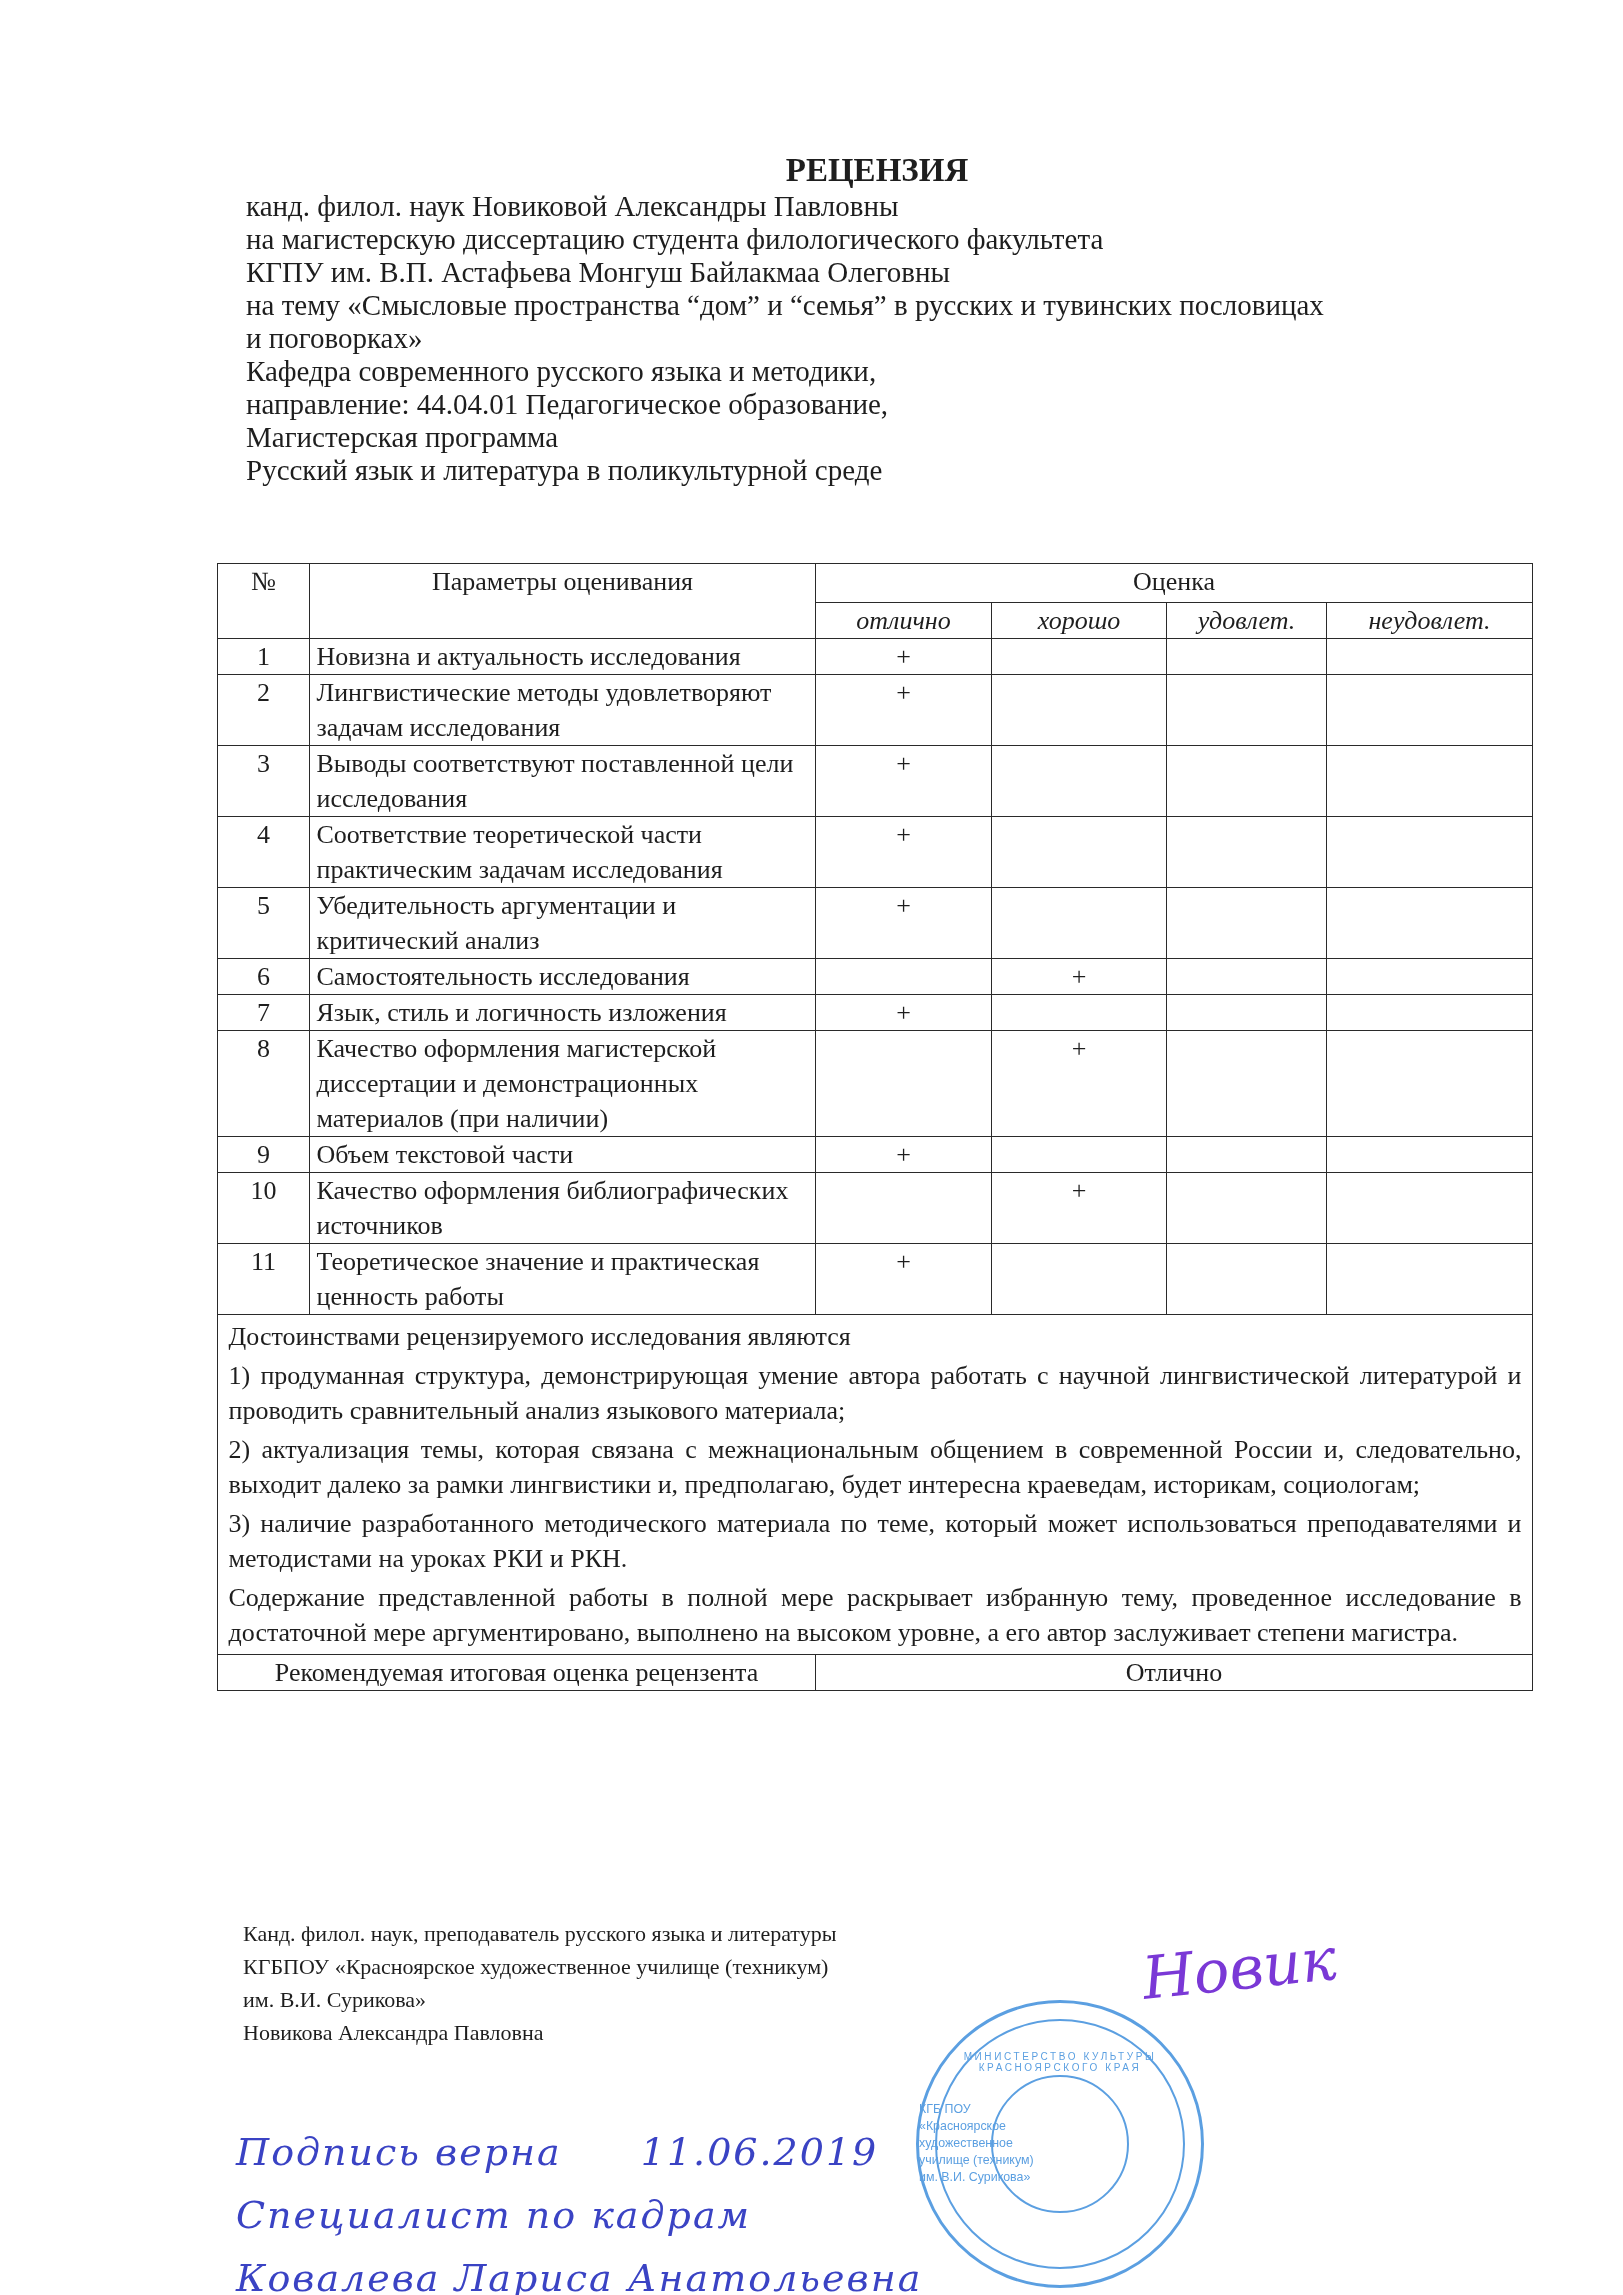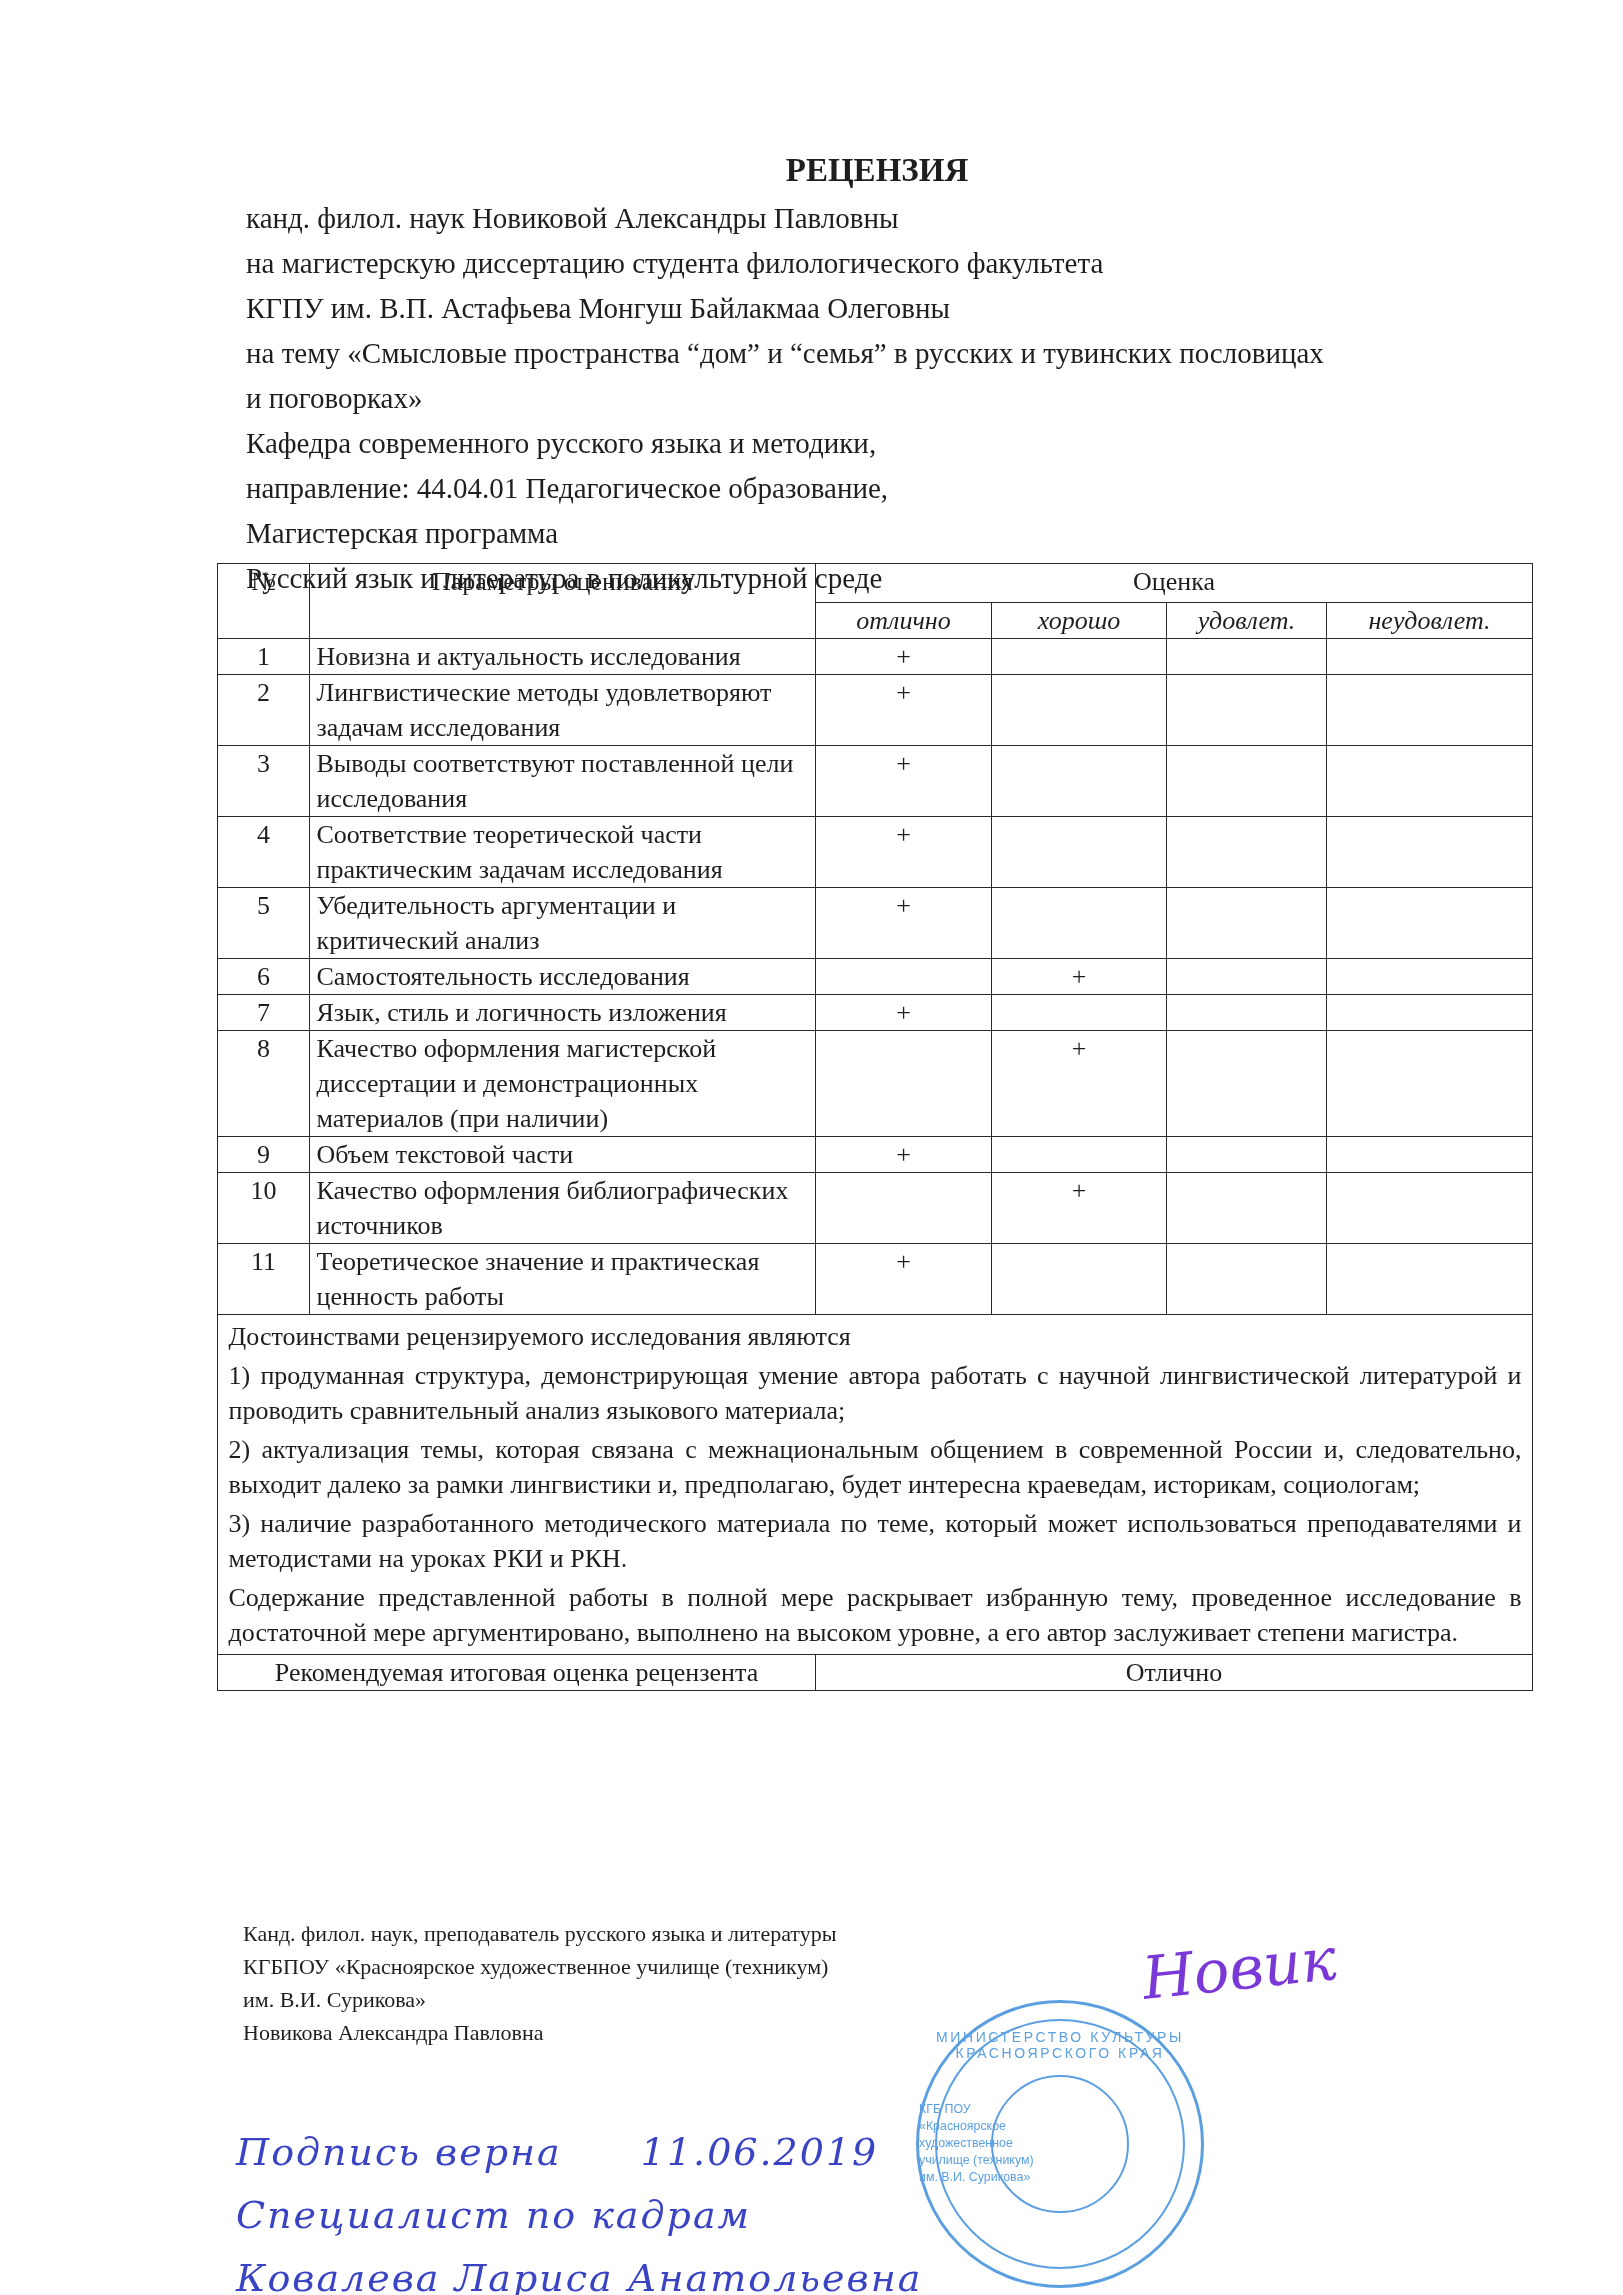--- a/index.html
+++ b/index.html
@@ -9,7 +9,7 @@
            font-weight:bold; font-size:33px; line-height:37px; }
   .header-lines { position:absolute; left:246px; top:190px; width:1276px;
                   font-size:29px; line-height:33px; }
-  .header-lines div { white-space:nowrap;margin-top:12px; }
+  .header-lines div { white-space:nowrap; }
   table.eval { position:absolute; left:217px; top:563px; width:1316px;
                border-collapse:collapse; font-size:26px; line-height:35px; table-layout:fixed; }
   table.eval td, table.eval th { border:1.3px solid #2a2a2a; padding:0 6.5px; vertical-align:top; font-weight:normal; }

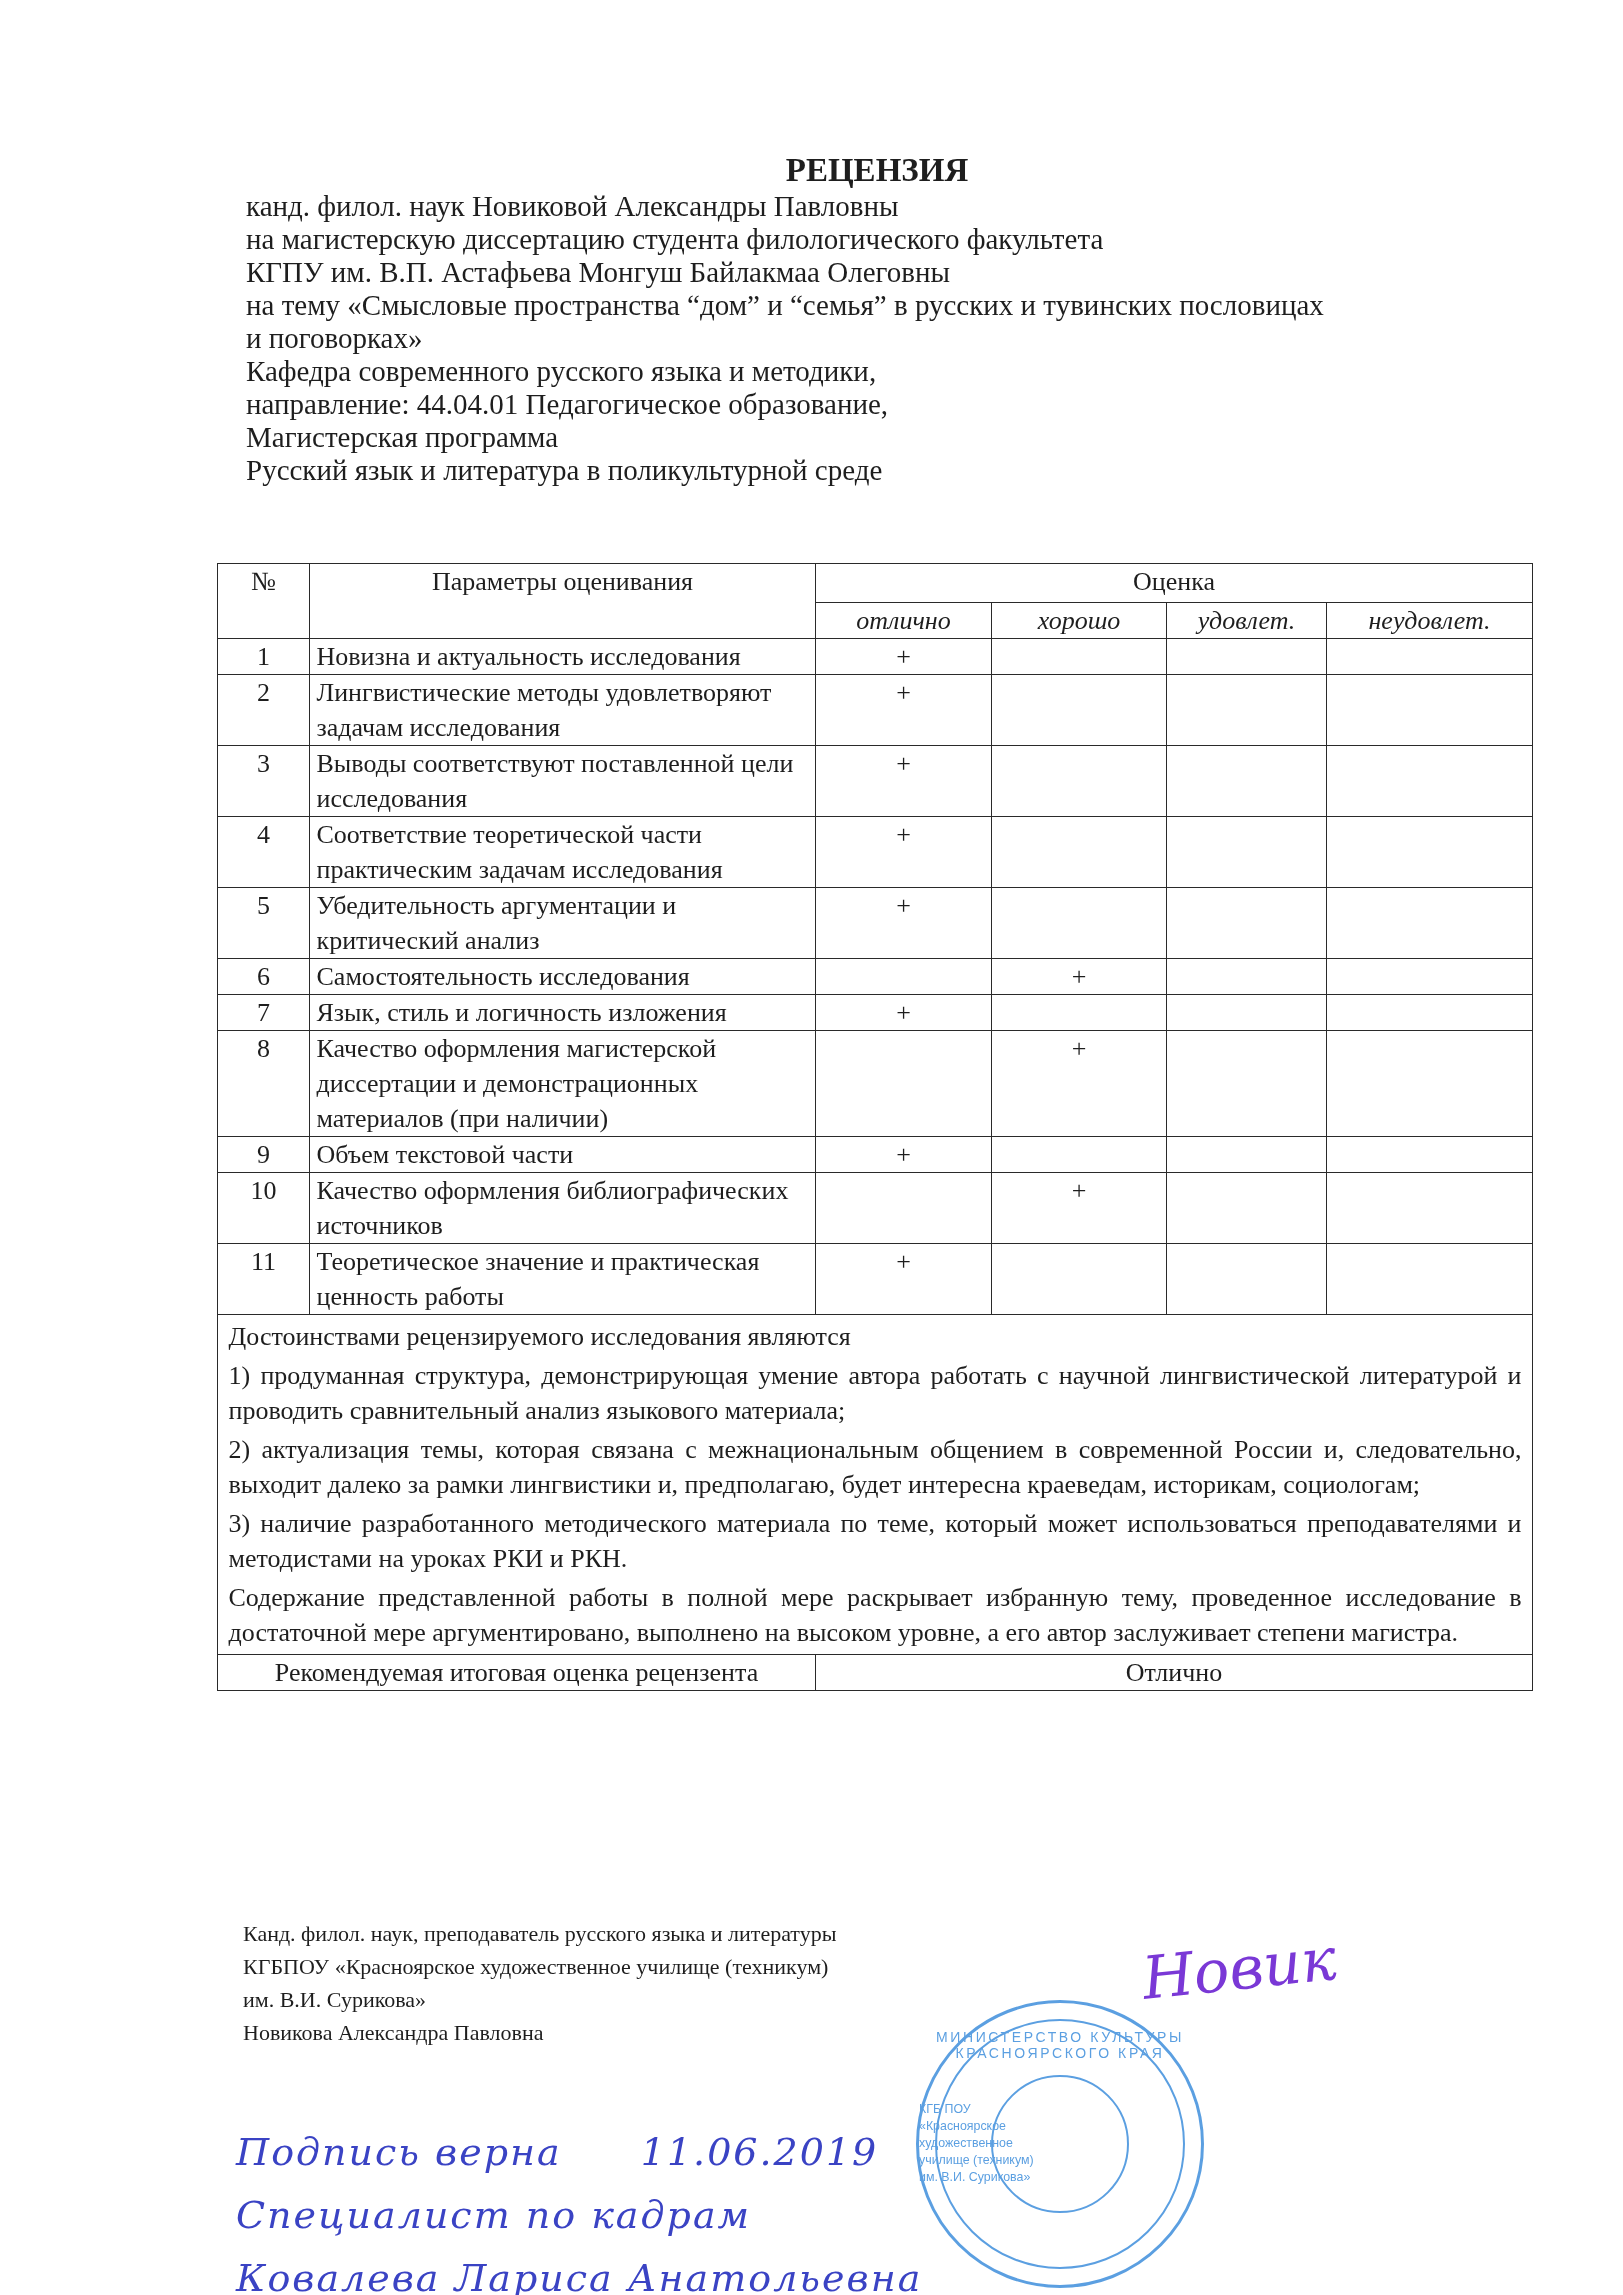--- a/index.html
+++ b/index.html
@@ -35,8 +35,8 @@
   .stamp .ring3 { position:absolute; left:72px; top:72px; right:72px; bottom:72px; border-radius:50%; border:2px solid #3f8fdc; }
   .stamp .center { position:absolute; left:0; right:0; top:98px; text-align:left; color:#3f8fdc;
                    font-family:"Liberation Sans", sans-serif; font-size:12.4px; line-height:17px; }
-  .stamp .ring-text { position:absolute; left:0; right:0; top:26px; text-align:center; color:#3f8fdc;
-                      font-family:"Liberation Sans", sans-serif; font-size:14px; letter-spacing:2.6px; }
+  .stamp .ring-text { position:absolute; left:0; right:0; top:48px; text-align:center; color:#3f8fdc;
+                      font-family:"Liberation Sans", sans-serif; font-size:10px; letter-spacing:2.6px; }
 </style>
 </head>
 <body>

